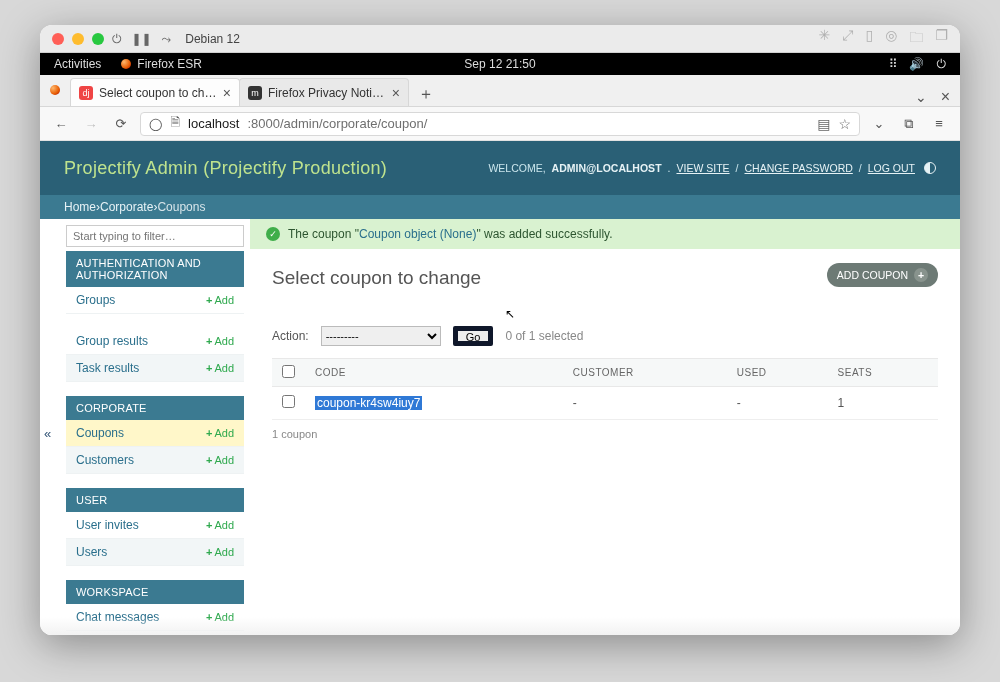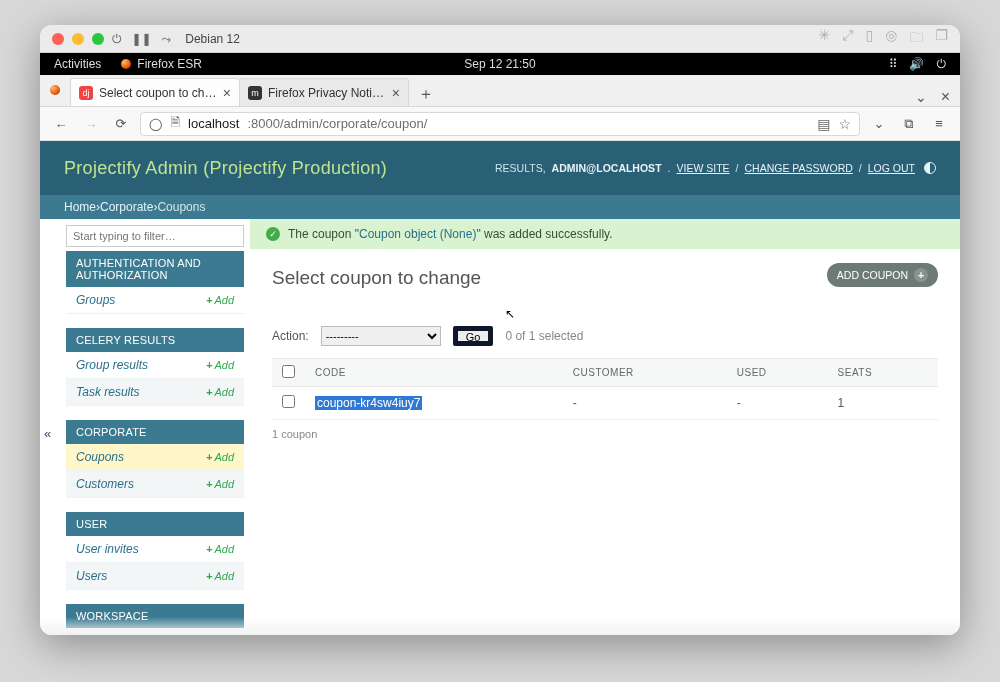--- a/index.html
+++ b/index.html
@@ -191,7 +191,7 @@
     <div class="admin-header">
       <span class="title">Projectify Admin (Projectify Production)</span>
       <span class="tools">
-        <span>RESULTS,</span>
+        <span>WELCOME,</span>
         <span class="strong">ADMIN@LOCALHOST</span>.
         <a>VIEW SITE</a> /
         <a>CHANGE PASSWORD</a> /

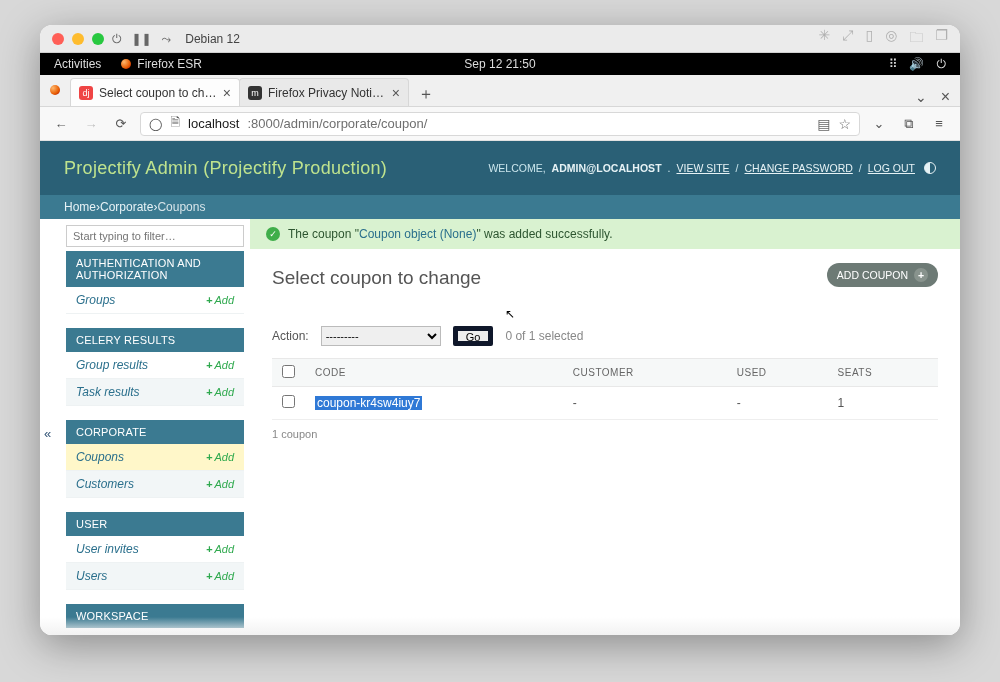--- a/index.html
+++ b/index.html
@@ -70,7 +70,7 @@
   .filterbox { width:100%; height:22px; border:1px solid #ccc; padding:0 6px; font-size:11px; color:#999; background:#fff; margin-bottom:4px;}
   .app { margin-bottom:14px;}
   .app-h { background:#3b7a91; color:#fff; font-size:11px; padding:6px 10px; letter-spacing:.2px;}
-  .model { display:flex; align-items:center; justify-content:space-between; padding:6px 10px; font-size:12px; background:#fff; border-bottom:1px solid #eef2f3;font-style:italic;}
+  .model { display:flex; align-items:center; justify-content:space-between; padding:6px 10px; font-size:12px; background:#fff; border-bottom:1px solid #eef2f3;}
   .model.alt{ background:#f2f6f7;}
   .model.hl{ background:#fff7c9;}
   .model a.name{ color:#2a6f8c; cursor:pointer;}

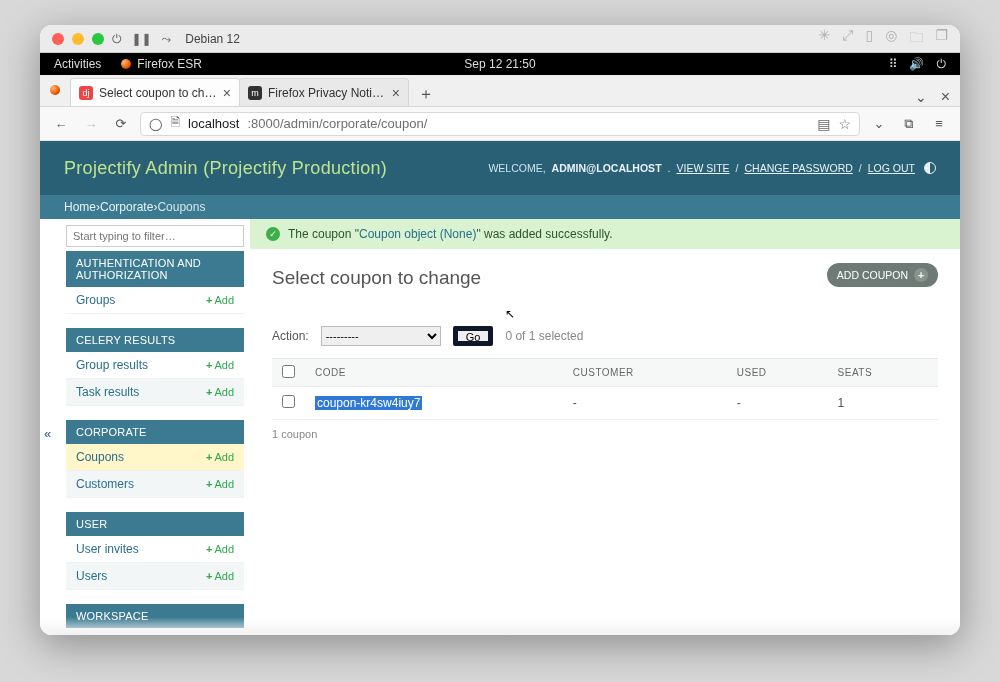--- a/index.html
+++ b/index.html
@@ -219,7 +219,6 @@
               </div>
             </div>
             <div class="app">
-              <div class="app-h">CELERY RESULTS</div>
               <div class="model">
                 <a class="name">Group results</a>
                 <span class="addl"><span class="plus">+</span> Add</span>

